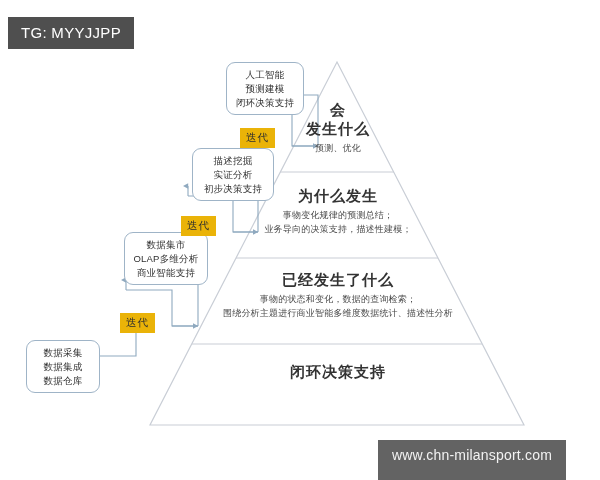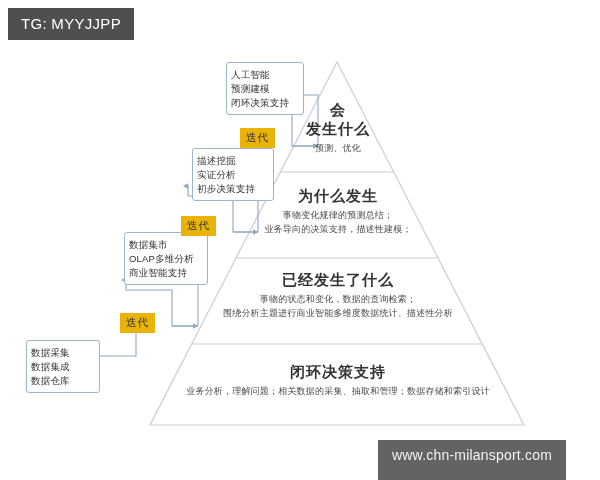--- a/index.html
+++ b/index.html
@@ -23,7 +23,7 @@
   #tg-badge {
     position: absolute;
     left: 8px;
-    top: 8px;
+    top: 17px;
     background: #4f4f4f;
     color: #ffffff;
     font-size: 15px;

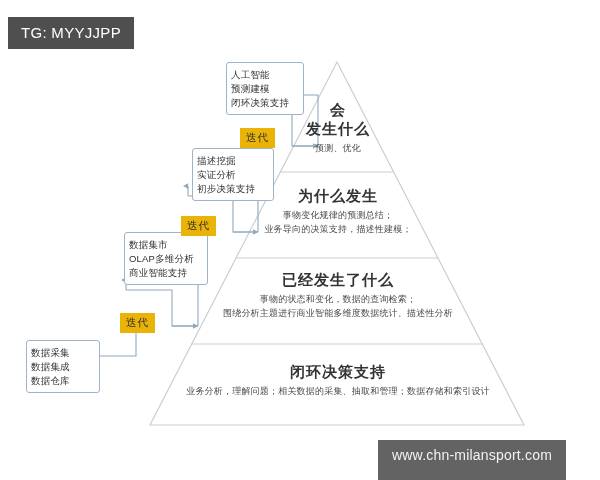--- a/index.html
+++ b/index.html
@@ -94,11 +94,12 @@
     position: absolute;
     box-sizing: border-box;
     border: 1px solid #9fb4c7;
-    border-radius: 3px;
+    border-radius: 9px;
     background: #ffffff;
     color: #2f2f2f;
     font-size: 9.5px;
     line-height: 1.45;
+    text-align: center;
     padding: 5px 4px 5px 4px;
     letter-spacing: 0.2px;
     white-space: pre-line;

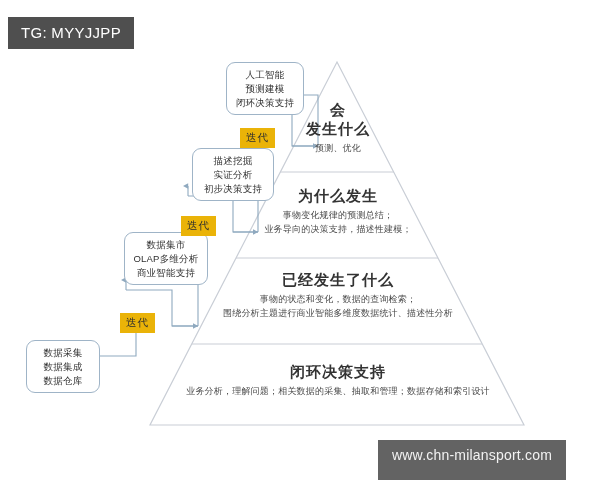--- a/index.html
+++ b/index.html
@@ -199,7 +199,6 @@
 
   <div class="tier" id="tier-4">
     <div class="tier-title">闭环决策支持</div>
-    <div class="tier-sub">业务分析，理解问题；相关数据的采集、抽取和管理；数据存储和索引设计</div>
   </div>
 
   <div class="callout" id="callout-1">人工智能

